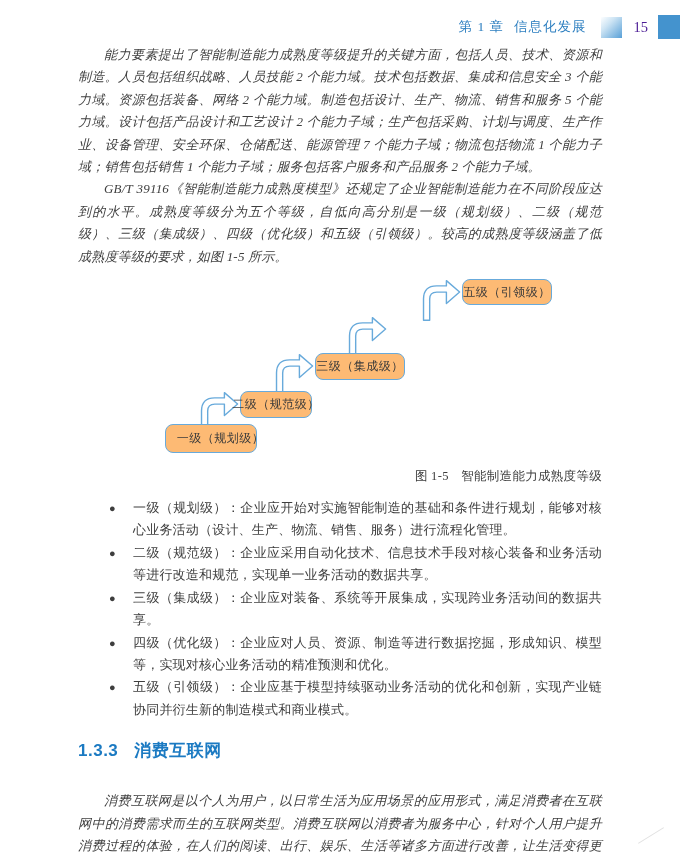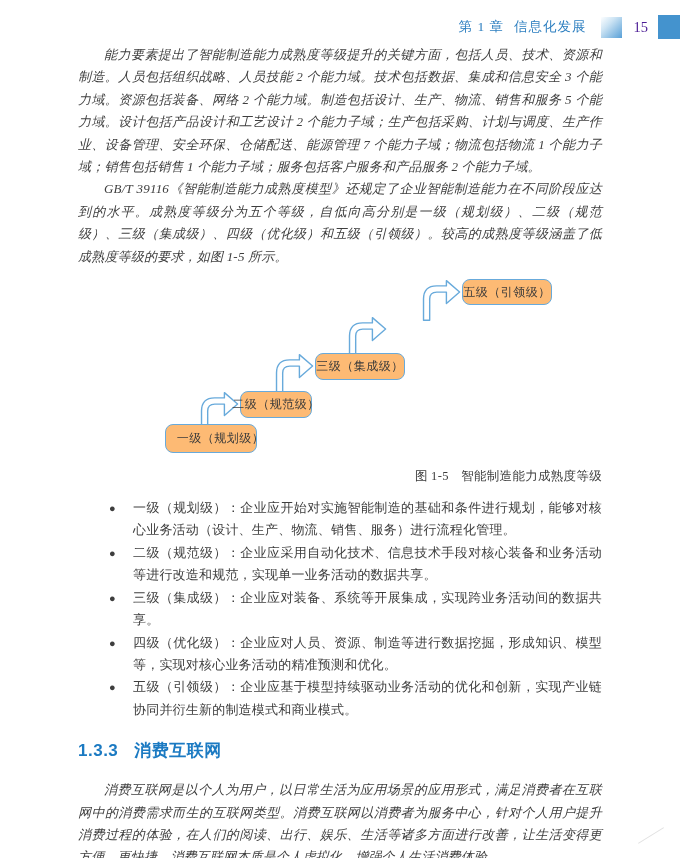--- a/index.html
+++ b/index.html
@@ -74,7 +74,7 @@
   }
   
   h2.sec-head{
-    margin:18px 0 17px 0;
+    margin:18px 0 28px 0;
     font-family:"Liberation Sans","DejaVu Sans",sans-serif;
     font-weight:bold;font-size:17px;color:#1b7ac2;letter-spacing:.5px;
   }

